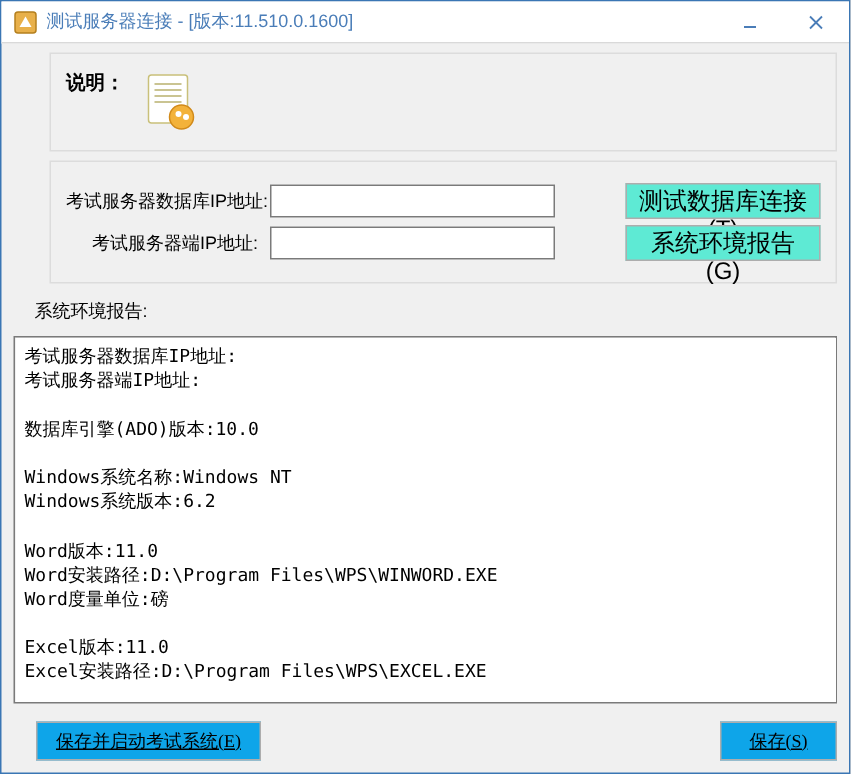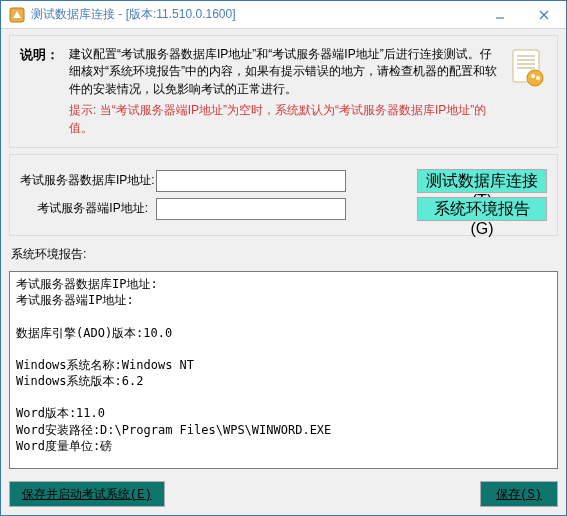--- a/index.html
+++ b/index.html
@@ -143,7 +143,7 @@
         <path d="M4 11 L8 4 L12 11 Z" fill="#fff"></path>
       </svg>
     </span>
-    <span class="title-text">测试数据库连接 - [版本:11.510.0.1600]</span>
+    <span class="title-text">测试服务器连接 - [版本:11.510.0.1600]</span>
     <div class="win-controls">
       <div class="win-btn">
         <svg width="10" height="10" viewBox="0 0 10 10">

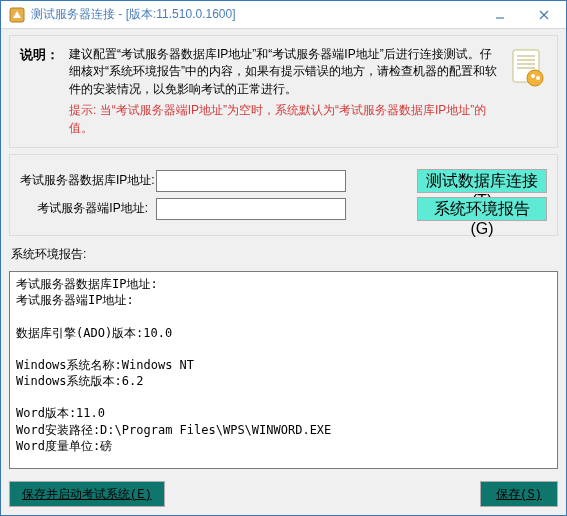--- a/index.html
+++ b/index.html
@@ -59,6 +59,7 @@
   background: #f0f0f0;
   padding: 10px 10px 10px 10px;
   position: relative;
+  margin-left: 24px;
 }
 .desc-row { display: flex; gap: 10px; align-items: flex-start; }
 .desc-label { font-weight: bold; font-size: 13px; white-space: nowrap; }

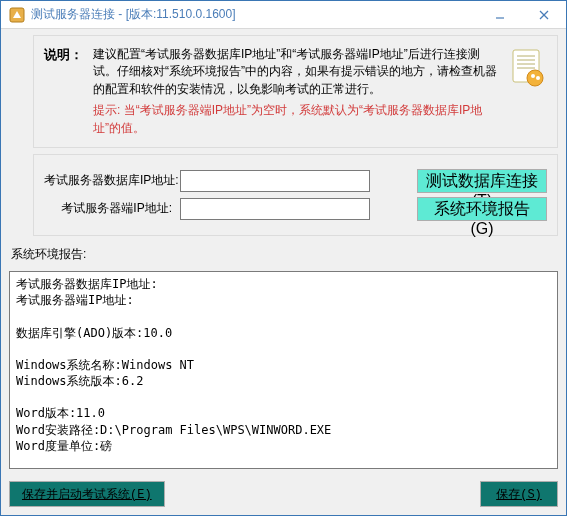--- a/index.html
+++ b/index.html
@@ -165,10 +165,6 @@
     <div class="group">
       <div class="desc-row">
         <div class="desc-label">说明：</div>
-        <div class="desc-body">
-          <div>建议配置“考试服务器数据库IP地址”和“考试服务器端IP地址”后进行连接测试。仔细核对“系统环境报告”中的内容，如果有提示错误的地方，请检查机器的配置和软件的安装情况，以免影响考试的正常进行。</div>
-          <div class="desc-hint">提示: 当“考试服务器端IP地址”为空时，系统默认为“考试服务器数据库IP地址”的值。</div>
-        </div>
         <div class="desc-icon">
           <svg width="36" height="40" viewBox="0 0 36 40">
             <rect x="4" y="2" width="26" height="32" rx="2" fill="#fff" stroke="#c9c07a"></rect>

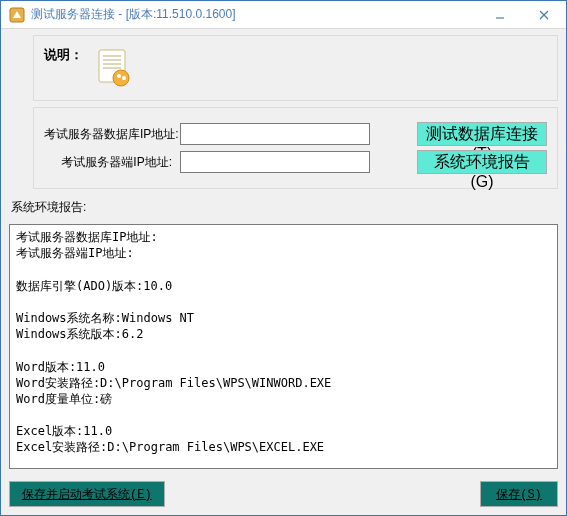--- a/index.html
+++ b/index.html
@@ -100,7 +100,7 @@
   cursor: pointer;
   margin-left: auto;
 }
-.report-label { margin: 4px 0 2px 2px; }
+.report-label { margin: 4px 0 2px 14px; }
 .report-text {
   flex: 1;
   width: 100%;

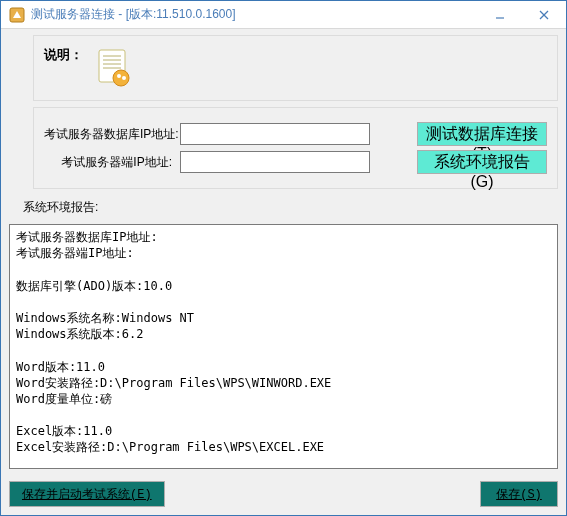--- a/index.html
+++ b/index.html
@@ -122,13 +122,14 @@
 .bottom-bar .spacer { flex: 1; }
 .bbtn {
   height: 26px;
-  background: #0f766e;
+  background: #0ea5e9;
   border: 1px solid #adadad;
-  font-family: Liberation Mono, monospace;
+  font-family: Liberation Serif, serif;
   font-size: 12px;
   cursor: pointer;
   padding: 0 12px;
   text-decoration: underline;
+  margin-left: 15px;
 }
 .bbtn.wide { min-width: 150px; }
 .bbtn.small { min-width: 78px; }

